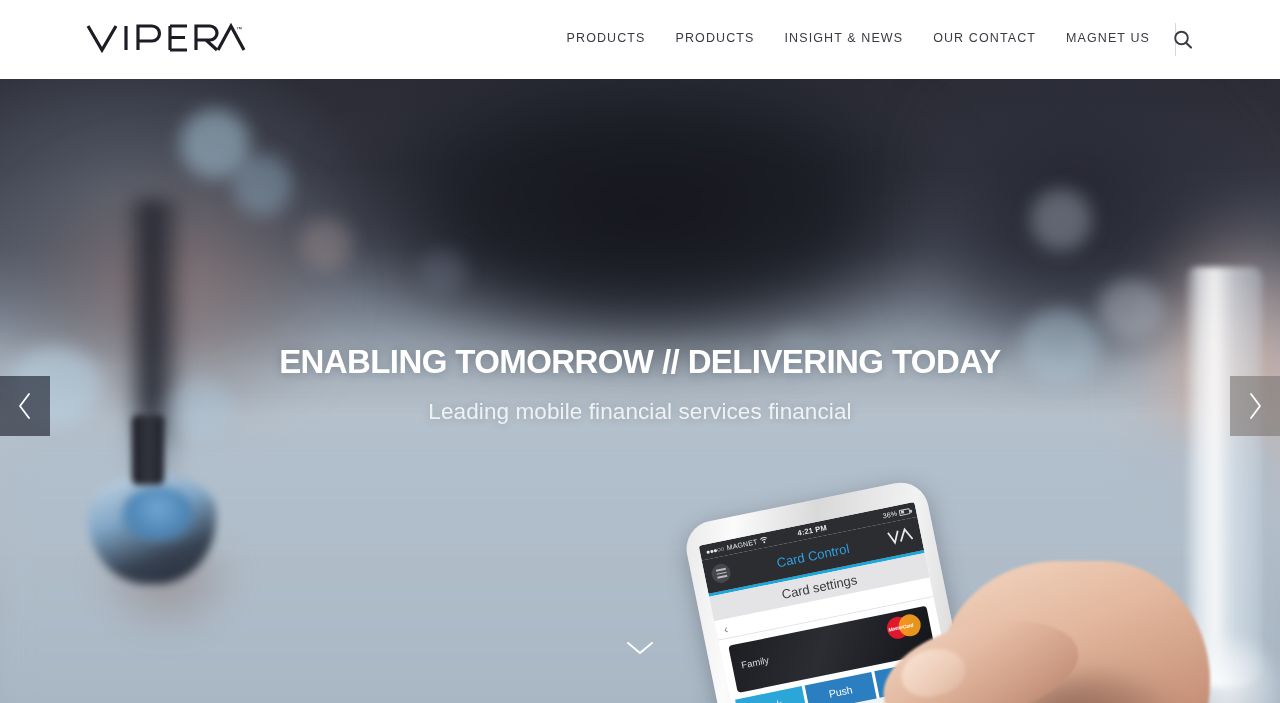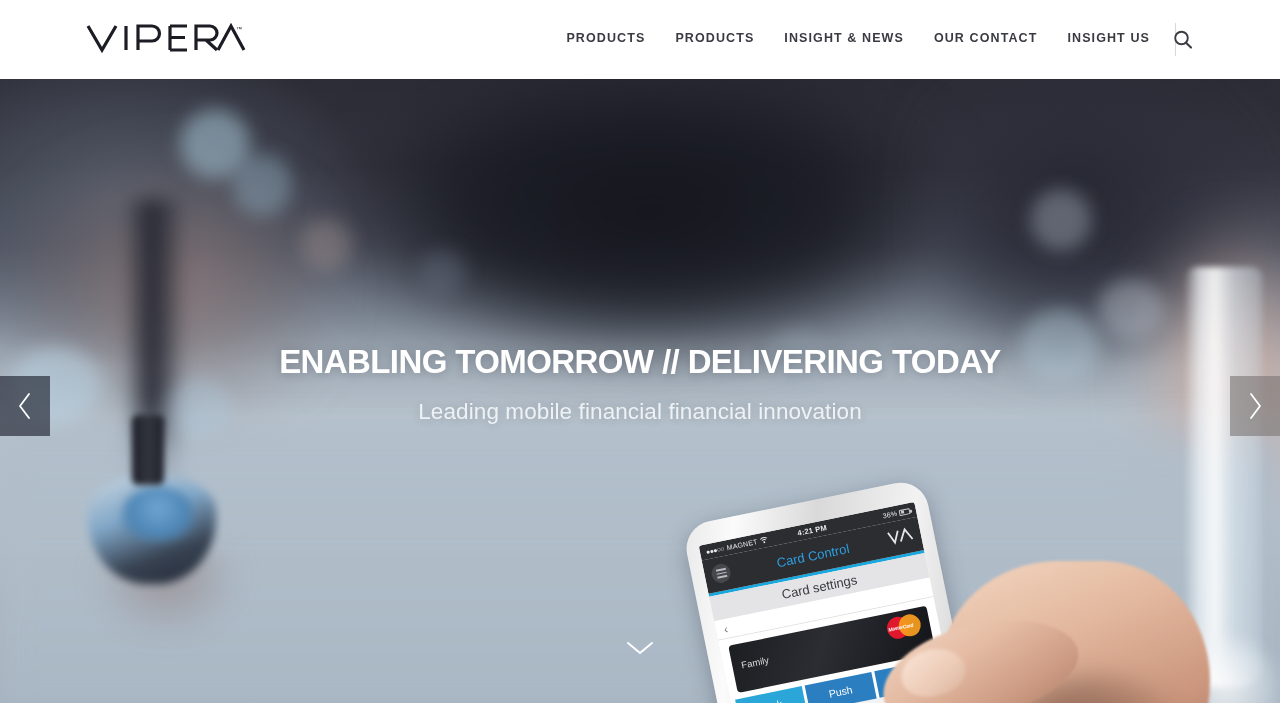--- a/index.html
+++ b/index.html
@@ -29,7 +29,7 @@
   }
   .nav-item{
     font-size:12.5px;
-    font-weight:bold;
+    font-weight:normal;
     letter-spacing:1.1px;
     color:#3a3a42;
     white-space:nowrap;

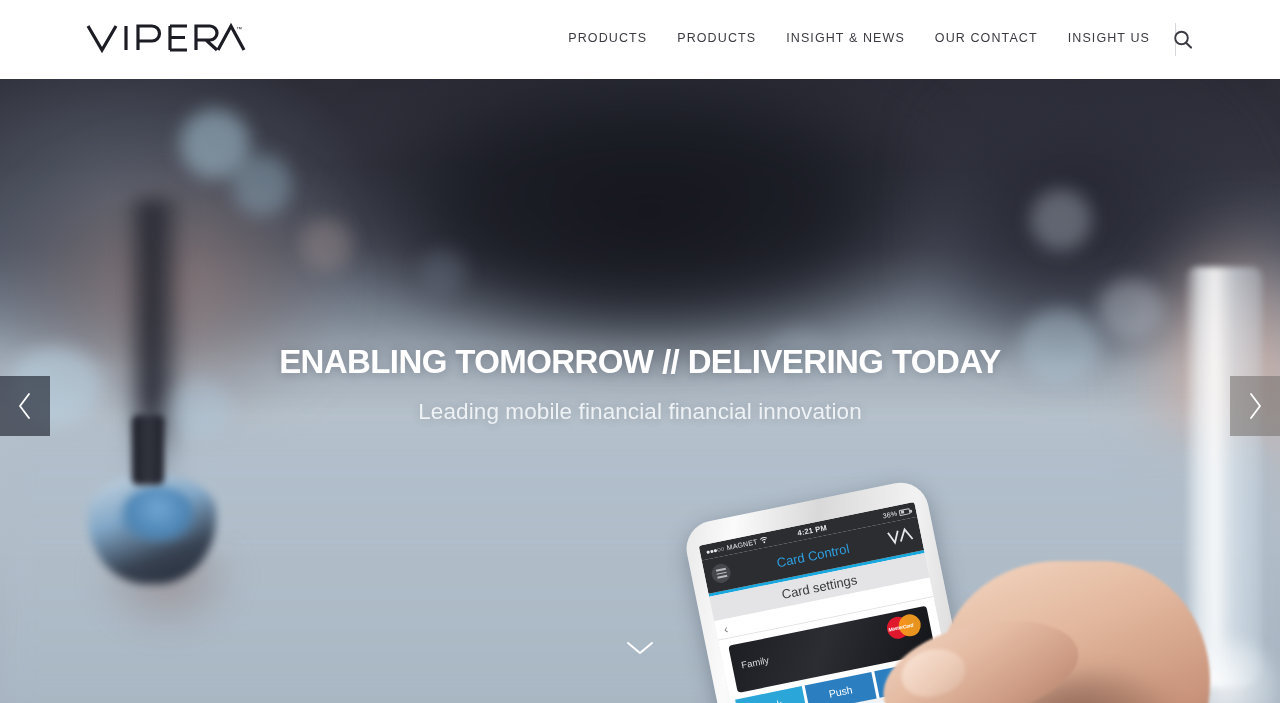--- a/index.html
+++ b/index.html
@@ -399,7 +399,7 @@
     <a class="nav-item">PRODUCTS</a>
     <a class="nav-item">INSIGHT &amp; NEWS</a>
     <a class="nav-item">OUR CONTACT</a>
-    <a class="nav-item">INSIGHT US</a>
+    <a class="nav-item">MAGNET US</a>
   </nav>
 
   <div class="nav-divider"></div>

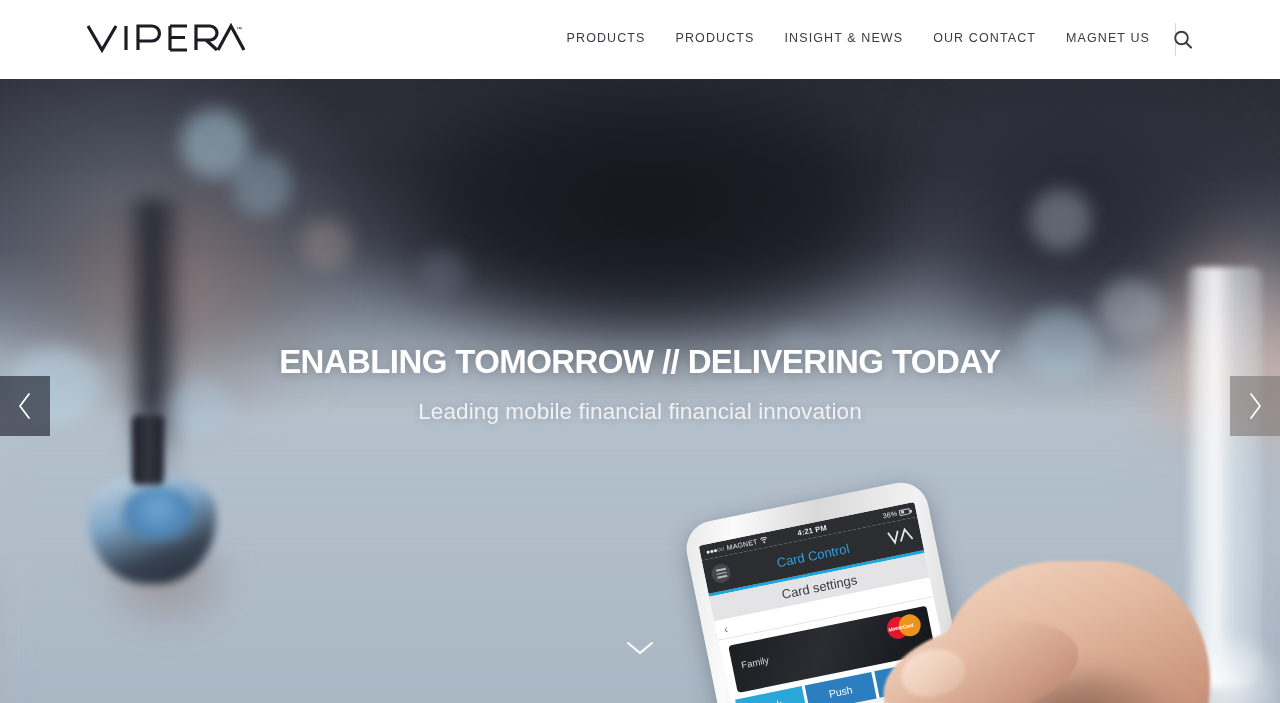--- a/index.html
+++ b/index.html
@@ -522,7 +522,7 @@
 
   <div class="hero-text">
     <div class="headline">ENABLING TOMORROW // DELIVERING TODAY</div>
-    <div class="subheadline">Leading mobile financial financial innovation</div>
+    <div class="subheadline">Leading mobile financial services financial</div>
   </div>
 
   <div class="arrow arrow-left">

